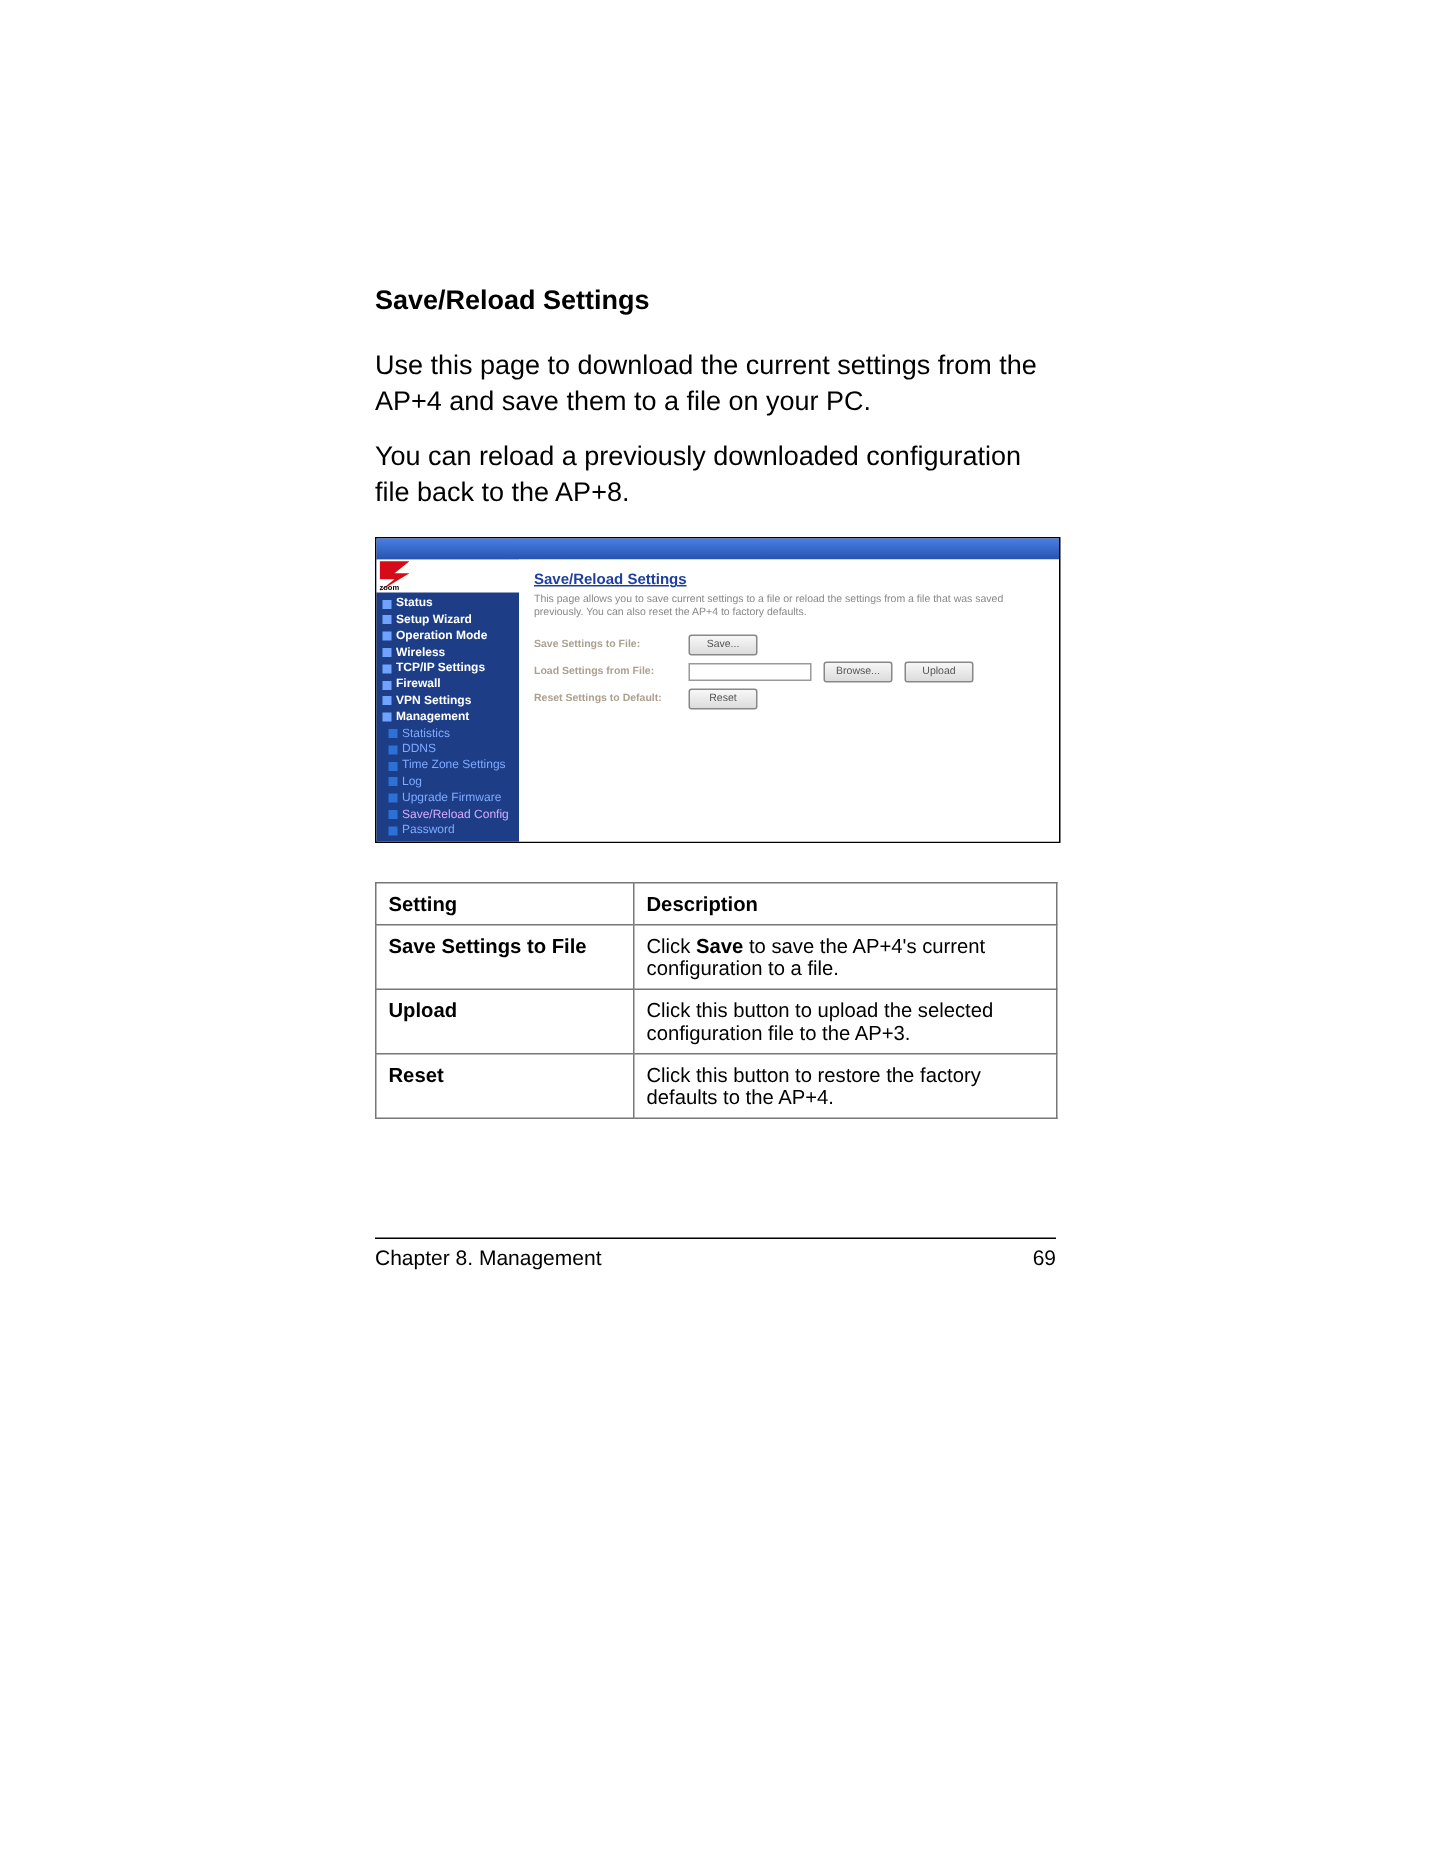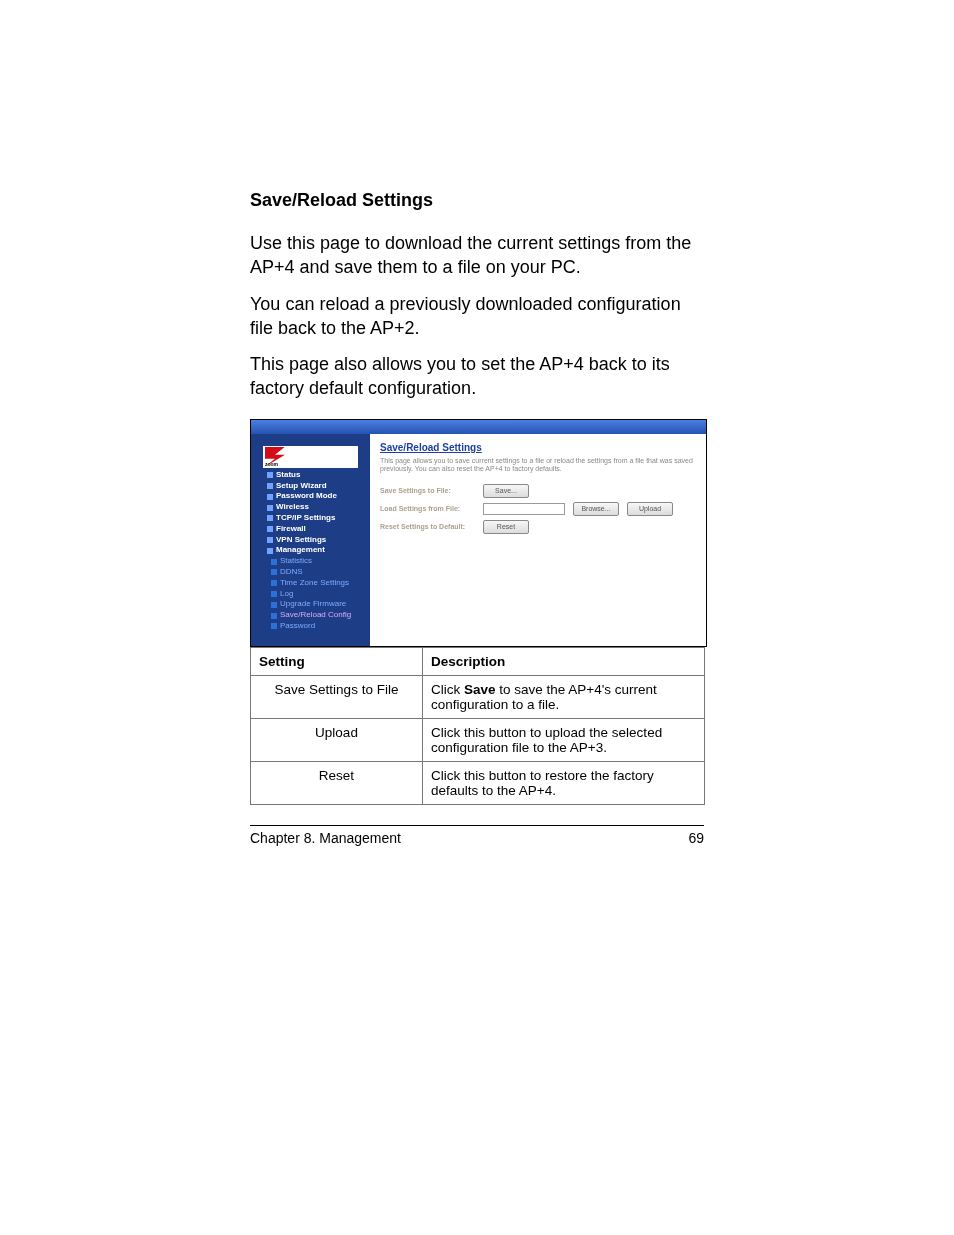--- a/index.html
+++ b/index.html
@@ -186,7 +186,7 @@
   <div class="section-title">Save/Reload Settings</div>
 
   <p class="para">Use this page to download the current settings from the AP+4 and save them to a file on your PC.</p>
-  <p class="para">You can reload a previously downloaded configuration file back to the AP+2.</p>
+  <p class="para">You can reload a previously downloaded configuration file back to the AP+8.</p>
   <p class="para">This page also allows you to set the AP+4 back to its factory default configuration.</p>
 
   <div class="shot">

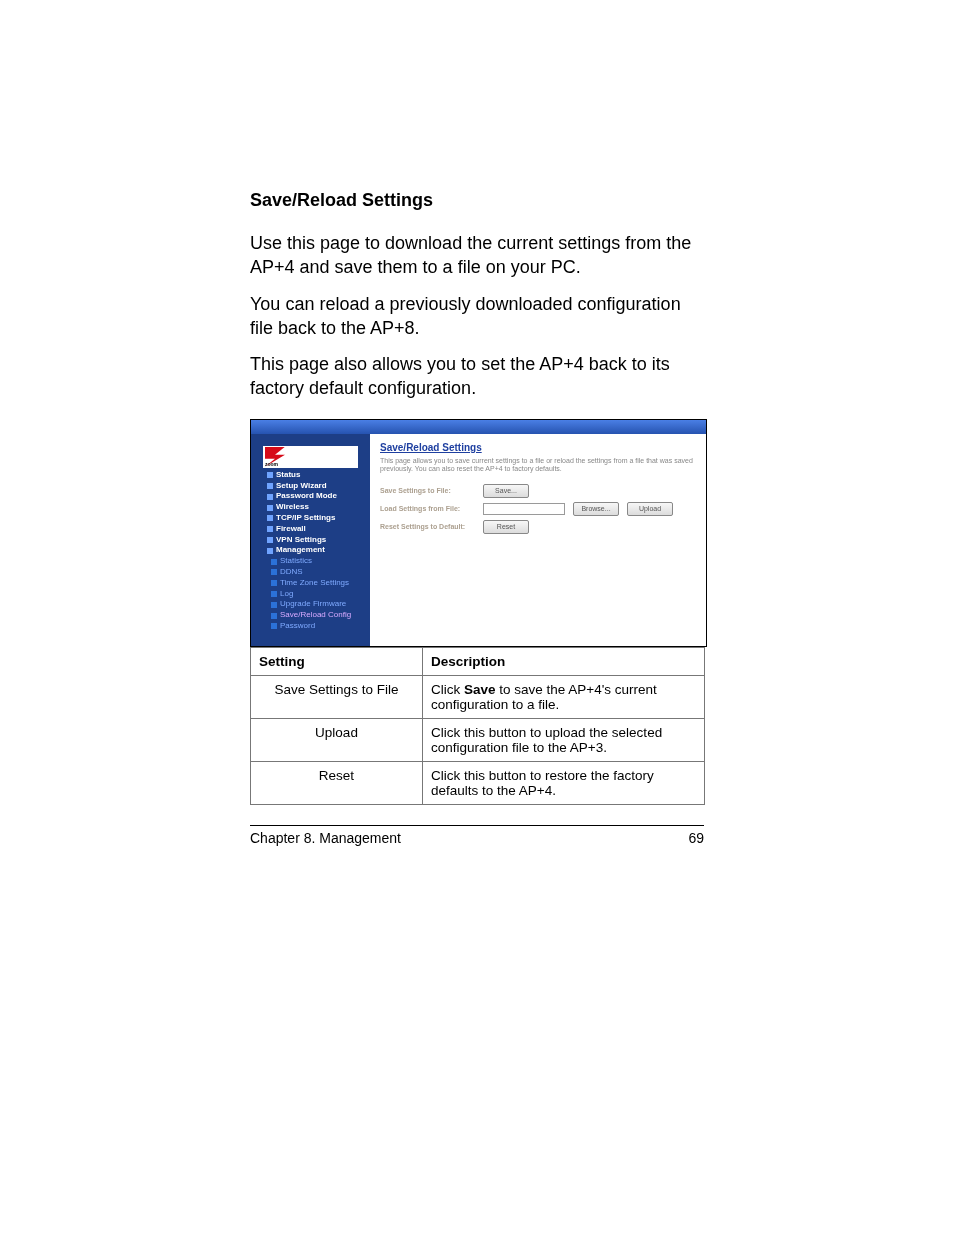--- a/index.html
+++ b/index.html
@@ -187,7 +187,6 @@
 
   <p class="para">Use this page to download the current settings from the AP+4 and save them to a file on your PC.</p>
   <p class="para">You can reload a previously downloaded configuration file back to the AP+8.</p>
-  <p class="para">This page also allows you to set the AP+4 back to its factory default configuration.</p>
 
   <div class="shot">
     <div class="shot-topbar"></div>

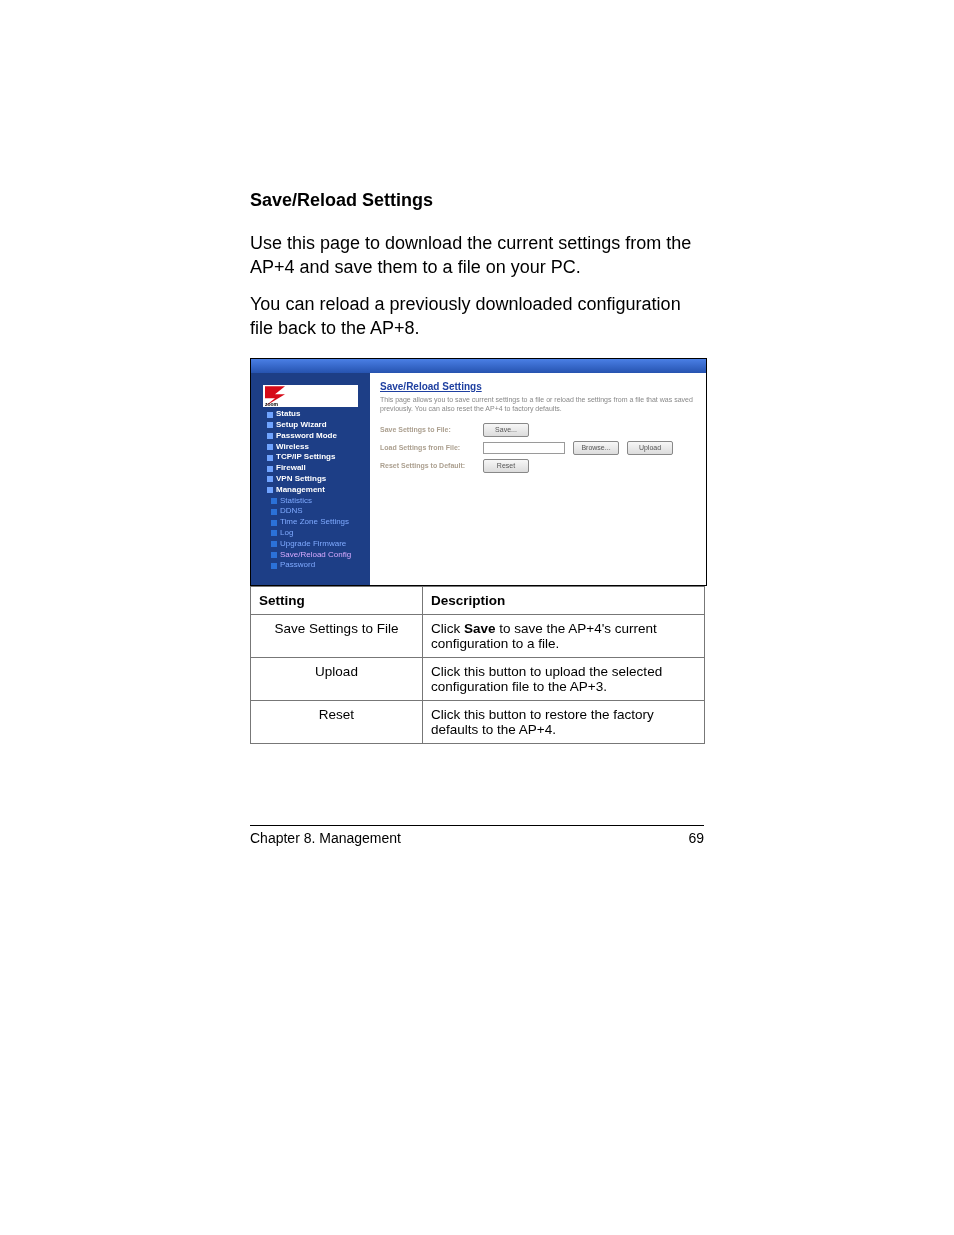--- a/index.html
+++ b/index.html
@@ -52,7 +52,7 @@
     width: 95px;
     background: #1d3e86;
     color: #fff;
-    padding: 12px;
+    padding: 0;
   }
   .shot-logo {
     height: 22px;

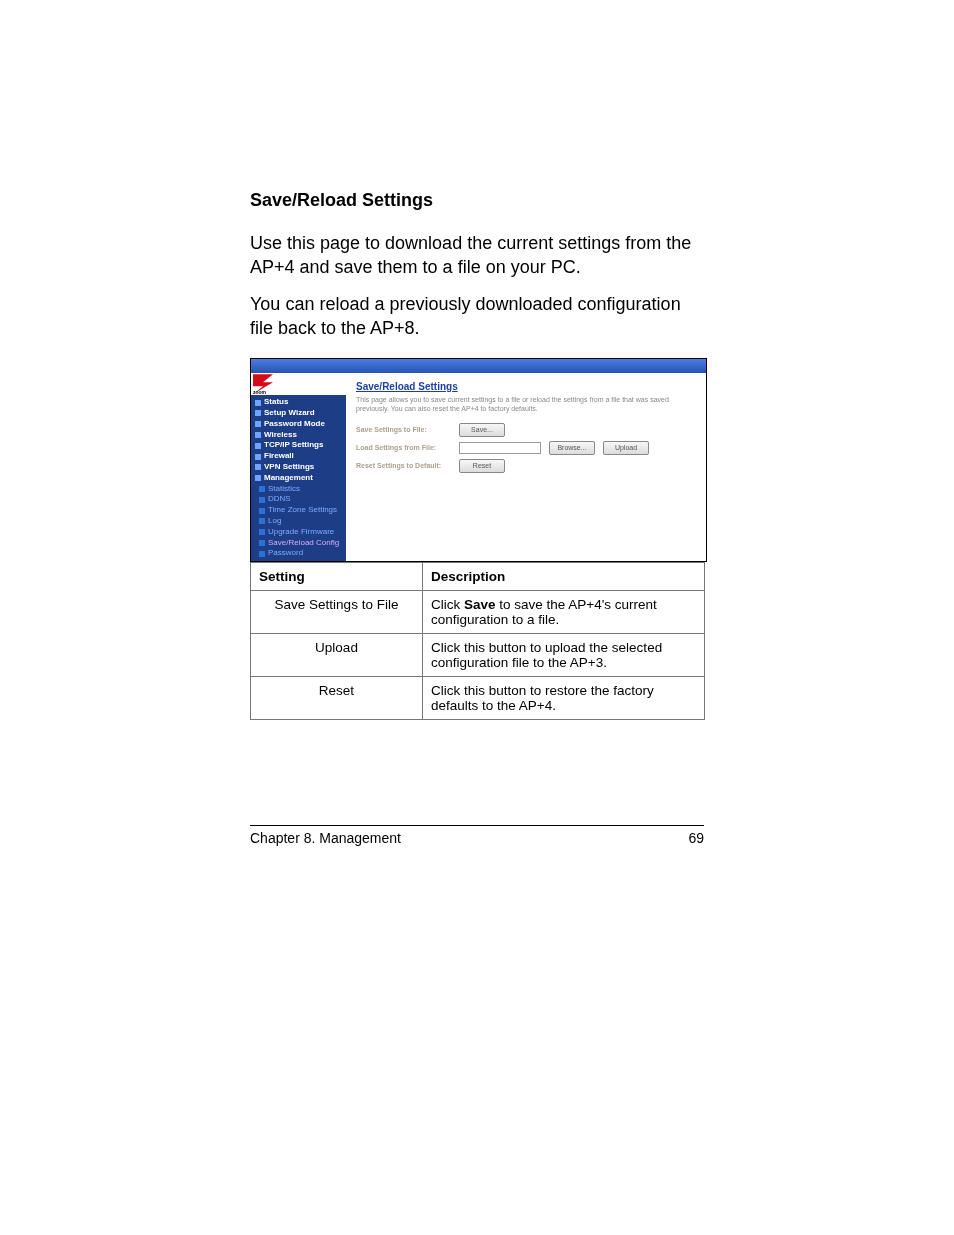--- a/index.html
+++ b/index.html
@@ -207,7 +207,7 @@
             </div>
           <div class="nav-item bold-it">
               <span class="sq"></span>
-              <span>Password Mode</span>
+              <span>Operation Mode</span>
             </div>
           <div class="nav-item bold-it">
               <span class="sq"></span>

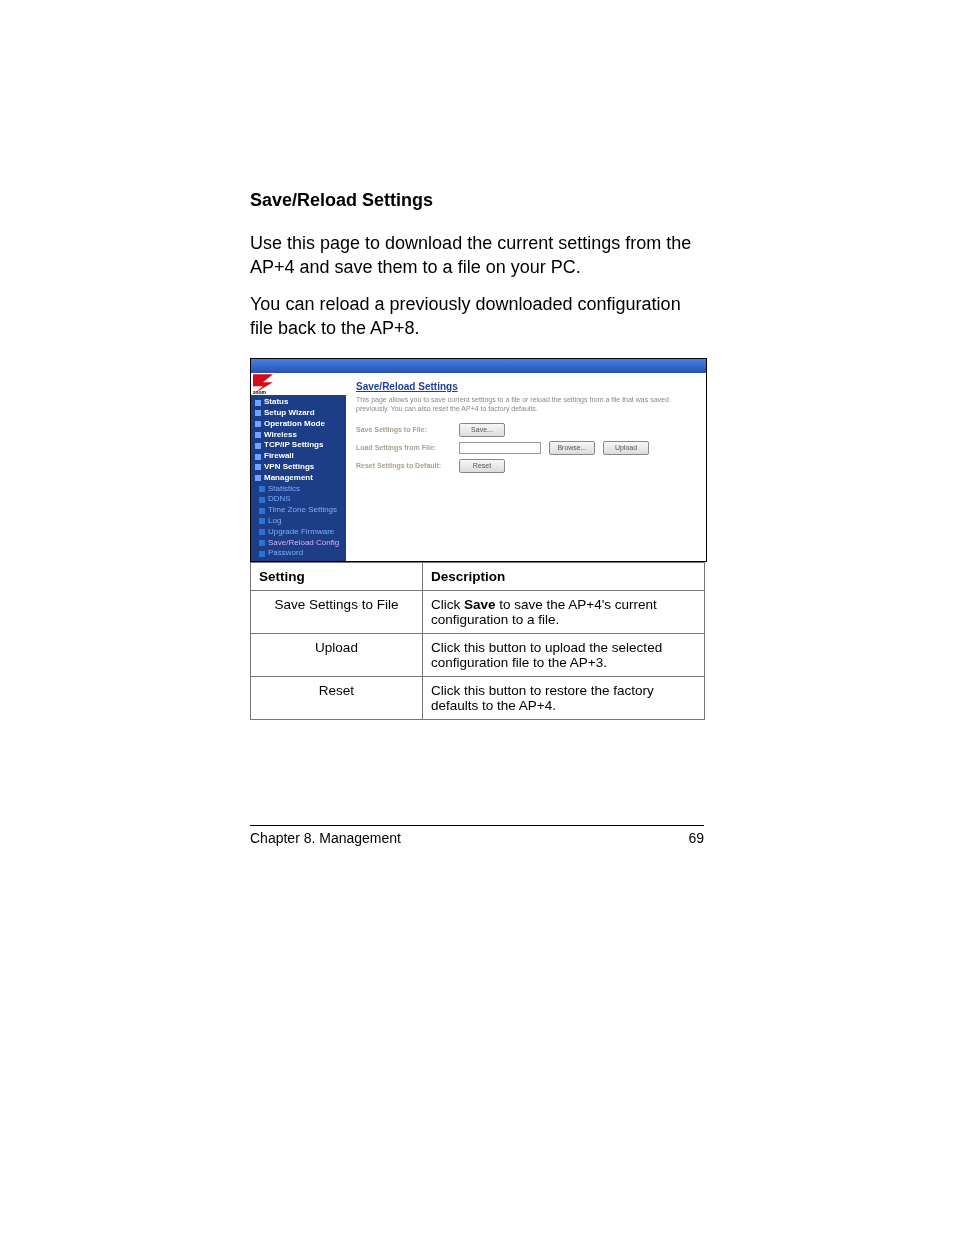--- a/index.html
+++ b/index.html
@@ -142,6 +142,7 @@
 
   
   table.defs {
+    margin-top: 26px;
     width: 455px;
     border-collapse: collapse;
     font-size: 13.5px;

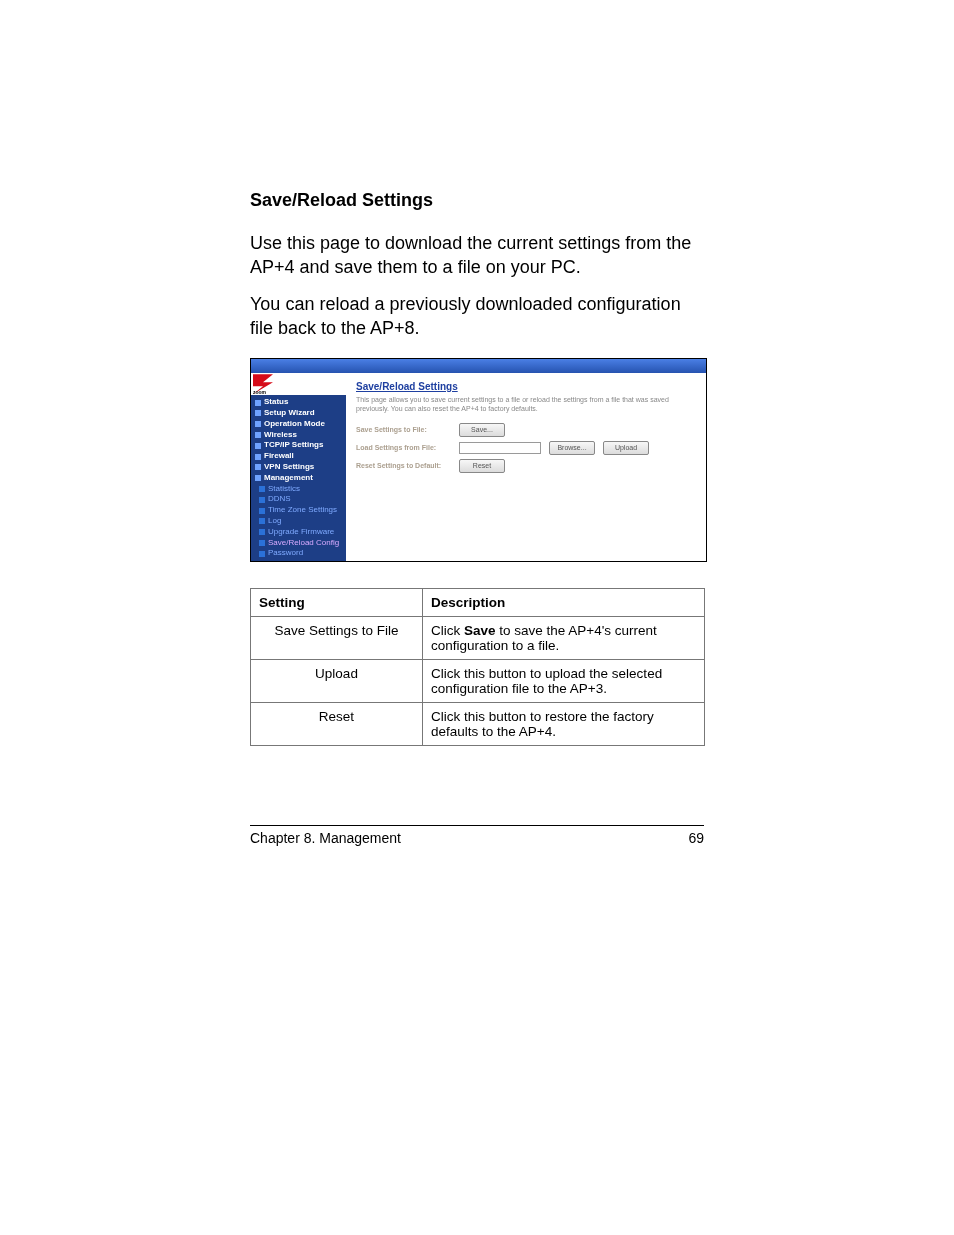--- a/index.html
+++ b/index.html
@@ -157,9 +157,8 @@
     font-weight: bold;
   }
   table.defs td.setting {
-    font-weight: normal;
+    font-weight: bold;
     width: 155px;
-    text-align: center;
   }
 
   

